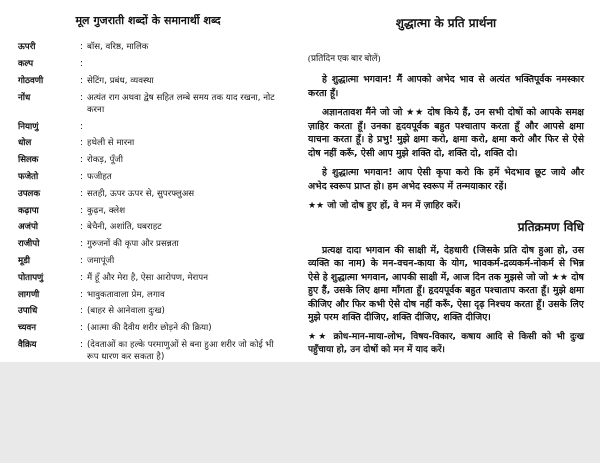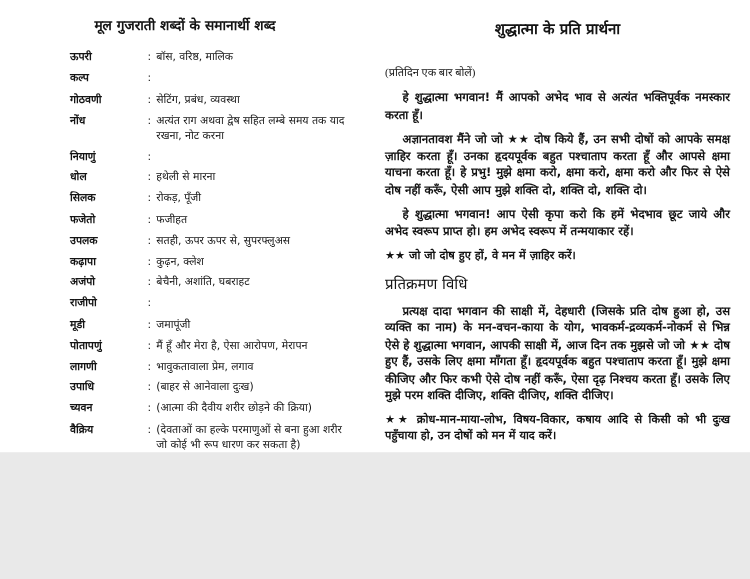--- a/index.html
+++ b/index.html
@@ -17,7 +17,7 @@
     font-size:11px;font-weight:bold;text-align:center;margin:0 0 12px 0;line-height:1.3;
   }
   .entry{display:flex;font-size:8.6px;line-height:1.42;margin:0 0 4.6px 0;}
-  .entry .term{flex:0 0 58px;font-weight:bold;margin-left:38px;}
+  .entry .term{flex:0 0 58px;font-weight:bold;}
   .entry .colon{flex:0 0 11px;text-align:center;}
   .entry .def{flex:1;}
 

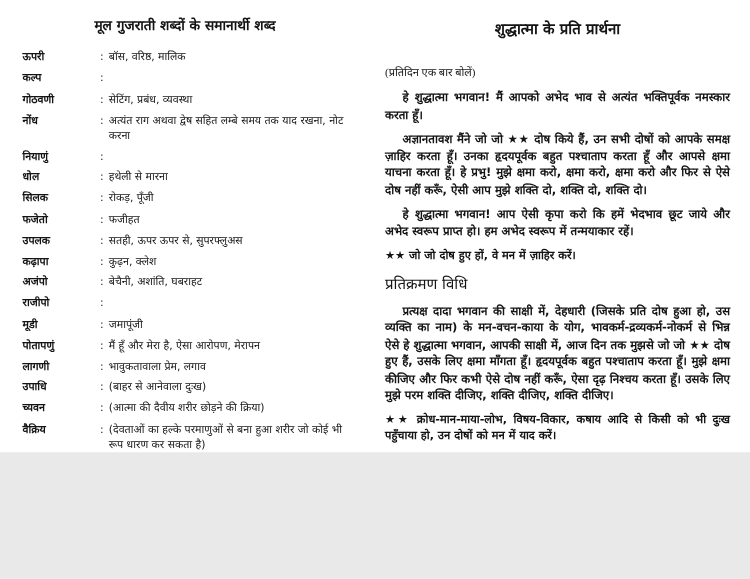--- a/index.html
+++ b/index.html
@@ -35,7 +35,7 @@
     margin:2px 0 6px 0;
   }
   .section2-title{
-    font-size:12px;font-weight:normal;text-align:left;margin:8px 0 8px 0;line-height:1.25;
+    font-size:12px;font-weight:bold;text-align:right;margin:8px 0 8px 0;line-height:1.25;
   }
 </style>
 </head>

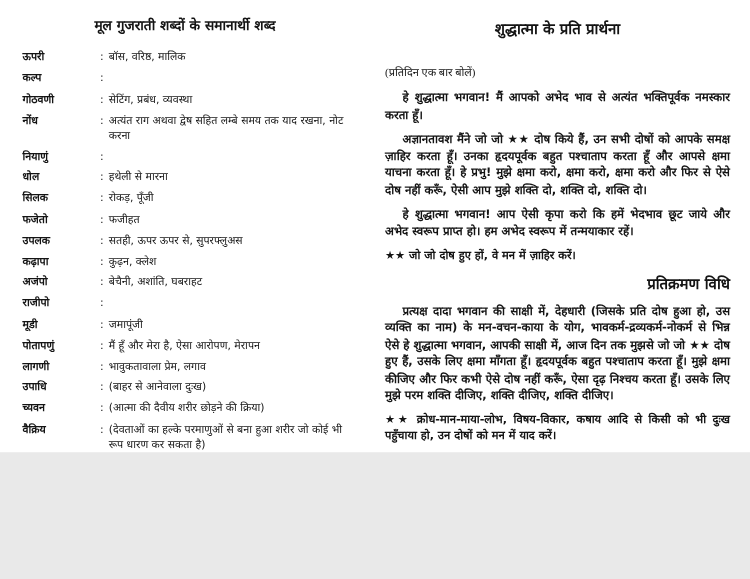--- a/index.html
+++ b/index.html
@@ -115,6 +115,7 @@
         <div class="entry">
           <span class="term">राजीपो</span>
           <span class="colon">:</span>
+          <span class="def">गुरुजनों की कृपा और प्रसन्नता</span>
         </div>
 
         <div class="entry">

